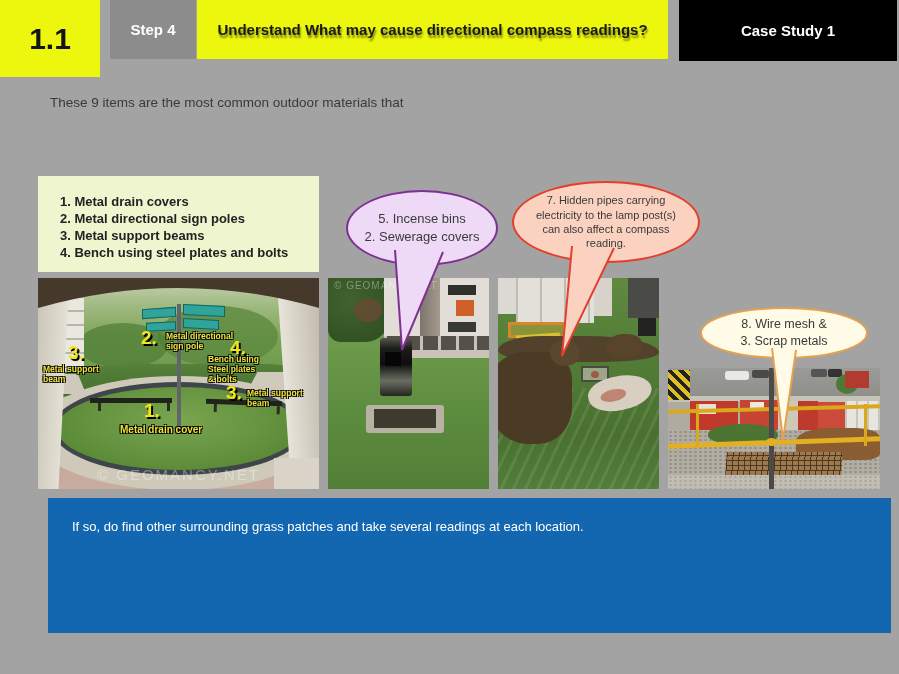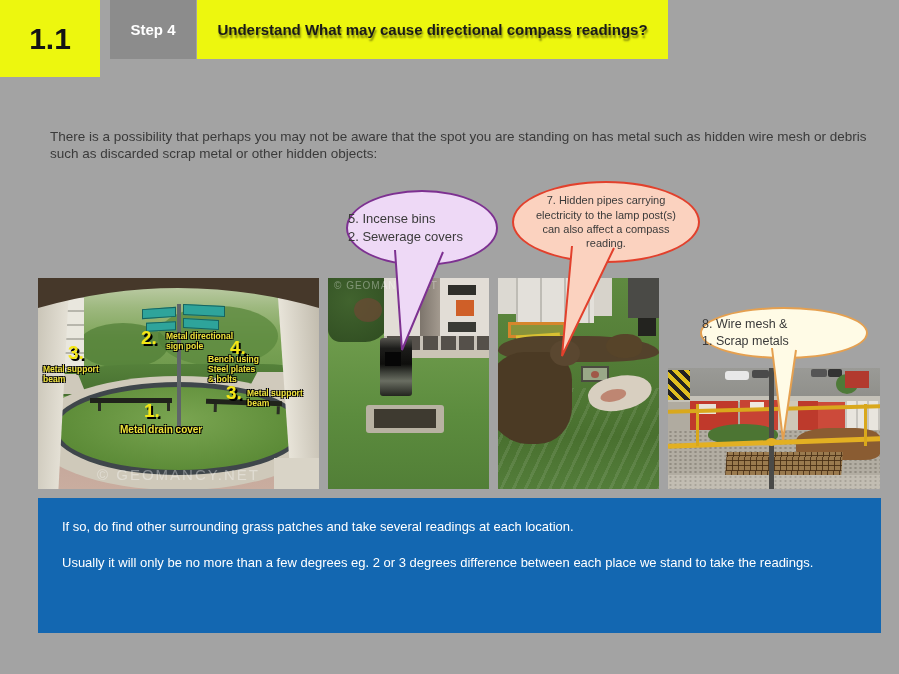--- a/index.html
+++ b/index.html
@@ -175,6 +175,7 @@
   <div class="sec-num">1.1</div>
   <div class="step-box">Step 4</div>
   <div class="title-box">Understand What may cause directional compass readings?</div>
+  <div class="case-box">Case Study 1</div>
 
   <div class="intro-2">There is a possibility that perhaps you may not be aware that the spot you are standing on has metal such as hidden wire mesh or debris such as discarded scrap metal or other hidden objects:</div>
 

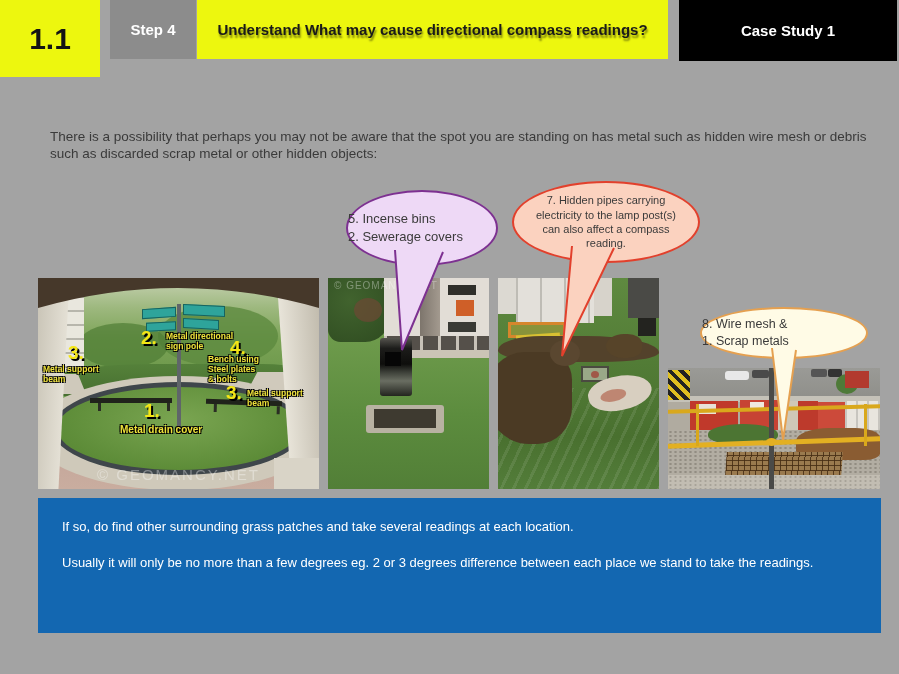--- a/index.html
+++ b/index.html
@@ -177,6 +177,7 @@
   <div class="title-box">Understand What may cause directional compass readings?</div>
   <div class="case-box">Case Study 1</div>
 
+  <div class="intro-1">These 9 items are the most common outdoor materials that</div>
   <div class="intro-2">There is a possibility that perhaps you may not be aware that the spot you are standing on has metal such as hidden wire mesh or debris such as discarded scrap metal or other hidden objects:</div>
 
 

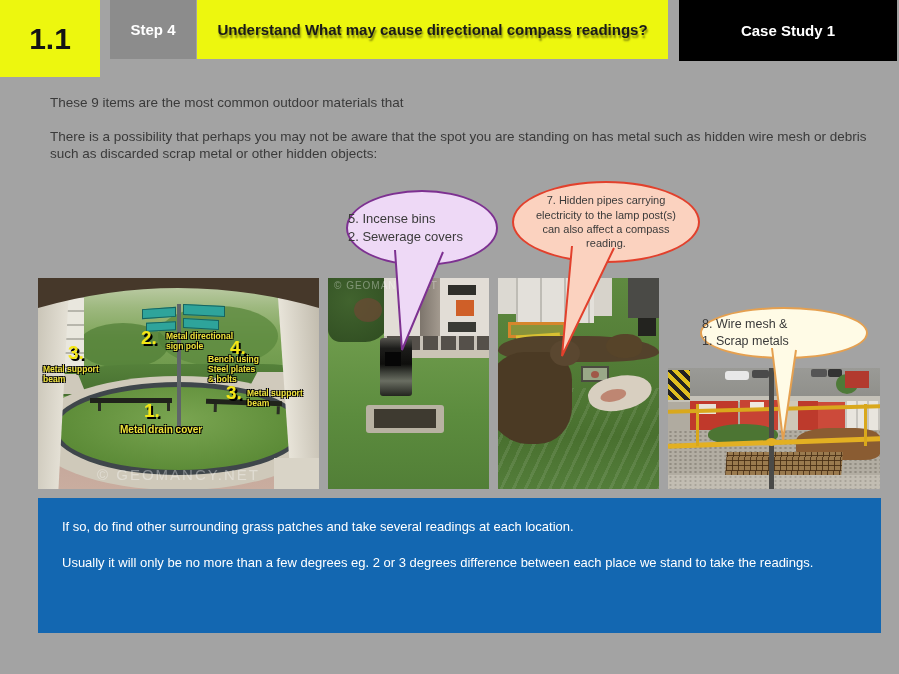--- a/index.html
+++ b/index.html
@@ -178,7 +178,6 @@
   <div class="case-box">Case Study 1</div>
 
   <div class="intro-1">These 9 items are the most common outdoor materials that</div>
-  <div class="intro-2">There is a possibility that perhaps you may not be aware that the spot you are standing on has metal such as hidden wire mesh or debris such as discarded scrap metal or other hidden objects:</div>
 
 
   <div class="photo photo1">

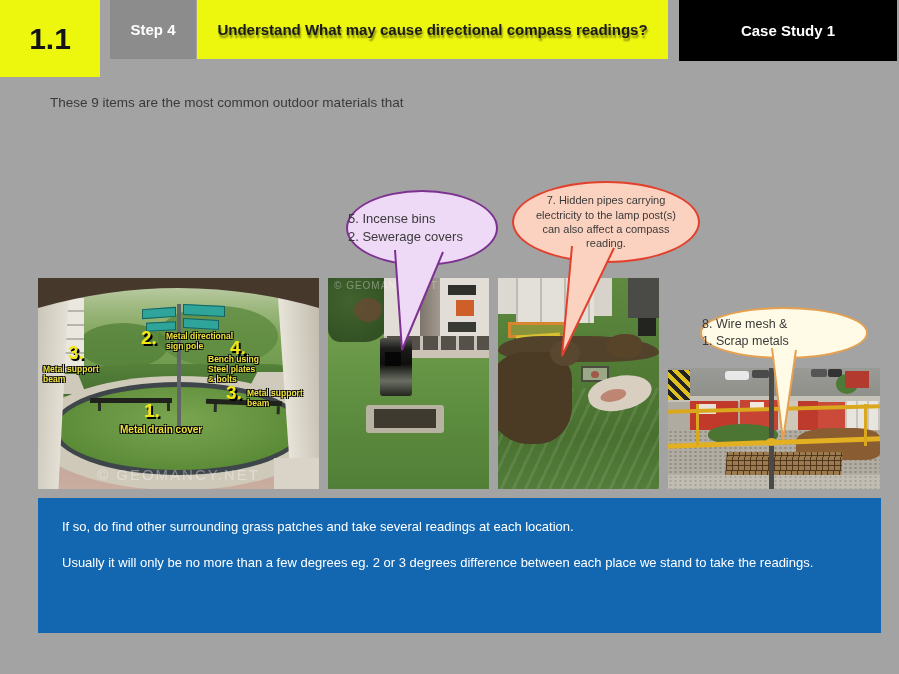--- a/index.html
+++ b/index.html
@@ -179,6 +179,12 @@
 
   <div class="intro-1">These 9 items are the most common outdoor materials that</div>
 
+  <div class="list-box">
+    <div>1. Metal drain covers</div>
+    <div>2. Metal directional sign poles</div>
+    <div>3. Metal support beams</div>
+    <div>4. Bench using steel plates and bolts</div>
+  </div>
 
   <div class="photo photo1">
     <div class="abs p1-trees"></div>

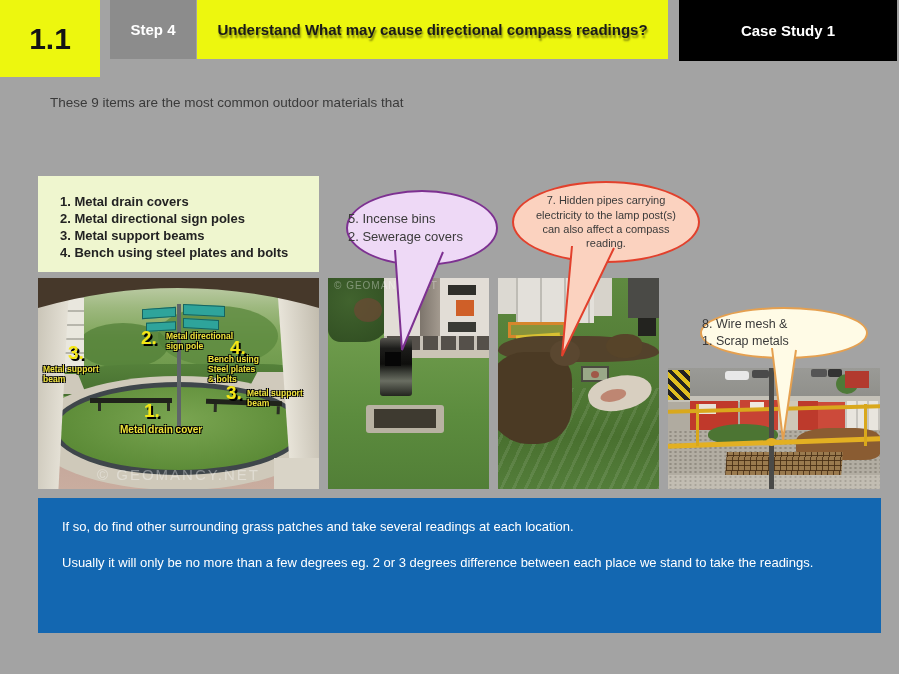--- a/index.html
+++ b/index.html
@@ -152,7 +152,7 @@
   .p4-knob { left:98px; top:70px; width:11px; height:8px; background:#e3b022; border-radius:50%; z-index:3; }
   
   .bubble { position:absolute; border-radius:50%; display:flex; flex-direction:column;
-    align-items:flex-start; justify-content:center; text-align:center; z-index:6; }
+    align-items:center; justify-content:center; text-align:center; z-index:6; }
   .bubble-incense { left:346px; top:190px; width:152px; height:76px;
     background:#eed9f6; border:2px solid #7d3191; color:#3a3a3a; font-size:13px; line-height:1.35; }
   .bubble-pipes { left:512px; top:181px; width:188px; height:82px;

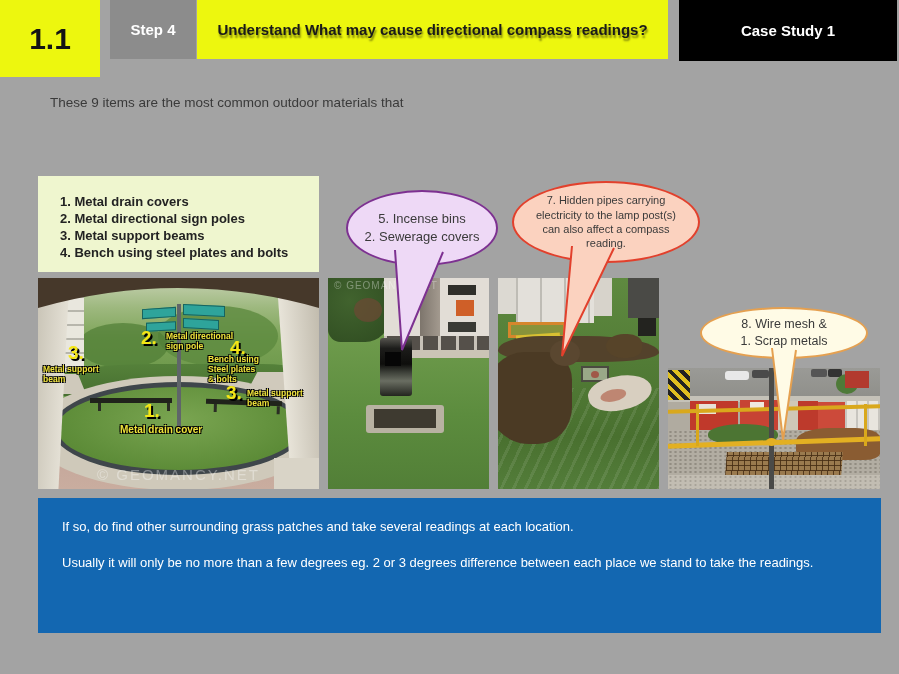--- a/index.html
+++ b/index.html
@@ -309,7 +309,7 @@
 
   <div class="bubble bubble-wire">
     <div class="bubble-text">8. Wire mesh &amp;</div>
-    <div class="bubble-text">1. Scrap metals</div>
+    <div class="bubble-text">3. Scrap metals</div>
   </div>
   <svg class="tail" style="left:763px; top:342px;" width="42" height="104">
     <path d="M 9,6 L 20,98 L 33,8" fill="#fffbe6" stroke="#e5a050" stroke-width="2"></path>

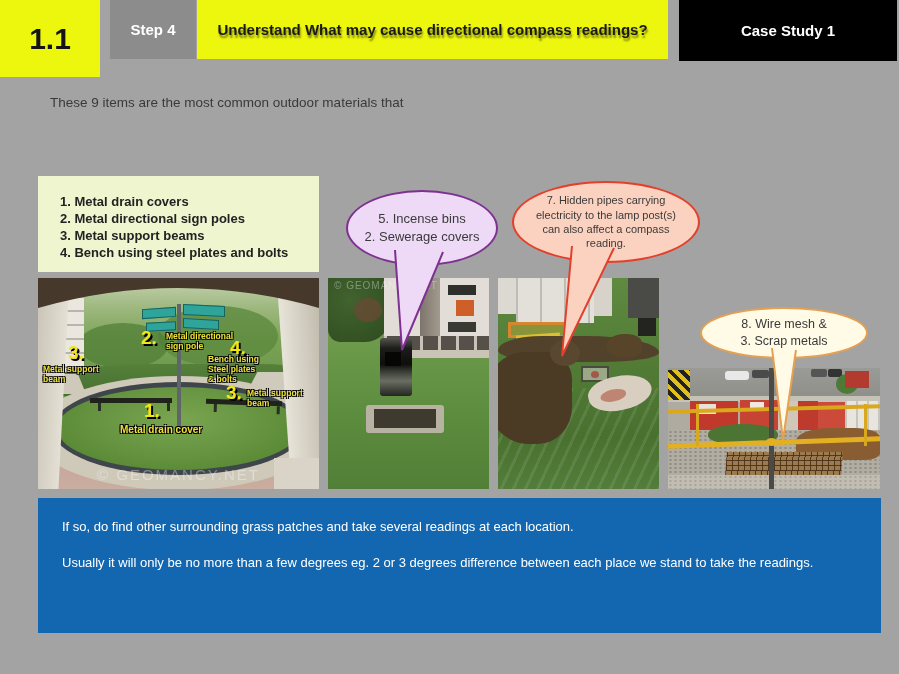--- a/index.html
+++ b/index.html
@@ -162,7 +162,7 @@
   .tail { position:absolute; z-index:7; pointer-events:none; }
   .bubble-text { position:relative; z-index:8; }
   
-  .footer { position:absolute; left:38px; top:498px; width:843px; height:135px; background:#1367b1;
+  .footer { position:absolute; left:48px; top:498px; width:843px; height:135px; background:#1367b1;
     color:#fff; font-size:13px; padding:21px 24px 0 24px; }
   .footer p { margin-bottom:21px; }
   .thumb-icon { display:inline-block; width:14px; height:14px; vertical-align:-2px; margin:0 2px; }

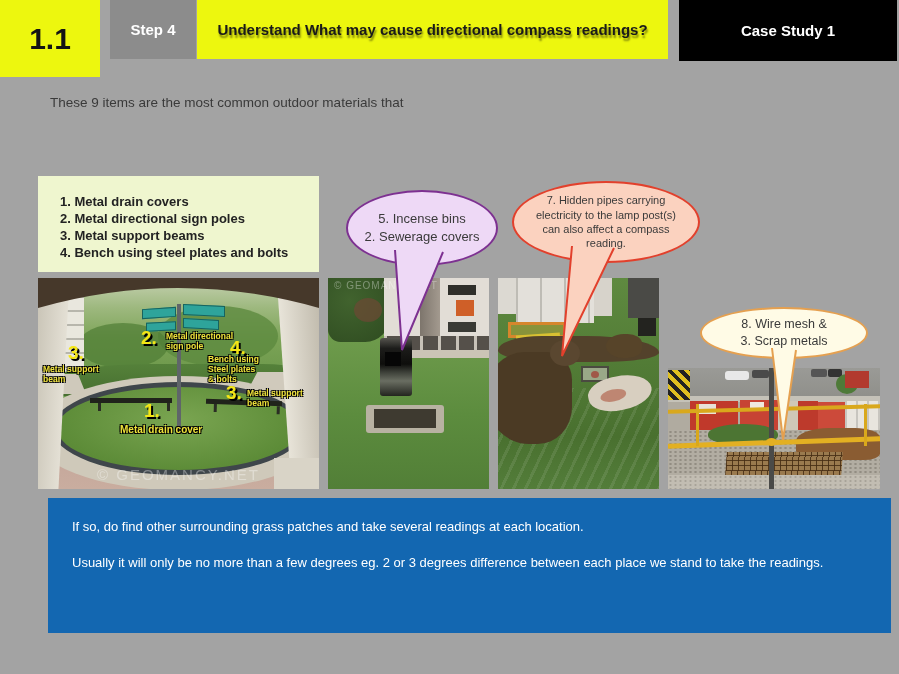--- a/index.html
+++ b/index.html
@@ -317,7 +317,6 @@
 
   <div class="footer">
     <p>If so, do find other surrounding grass patches and take several readings at each location.</p>
-    <p>Usually it will only be no more than a few degrees eg. 2 or 3 degrees difference between each place we stand to take the readings.</p>
   </div>
 
 </div>

